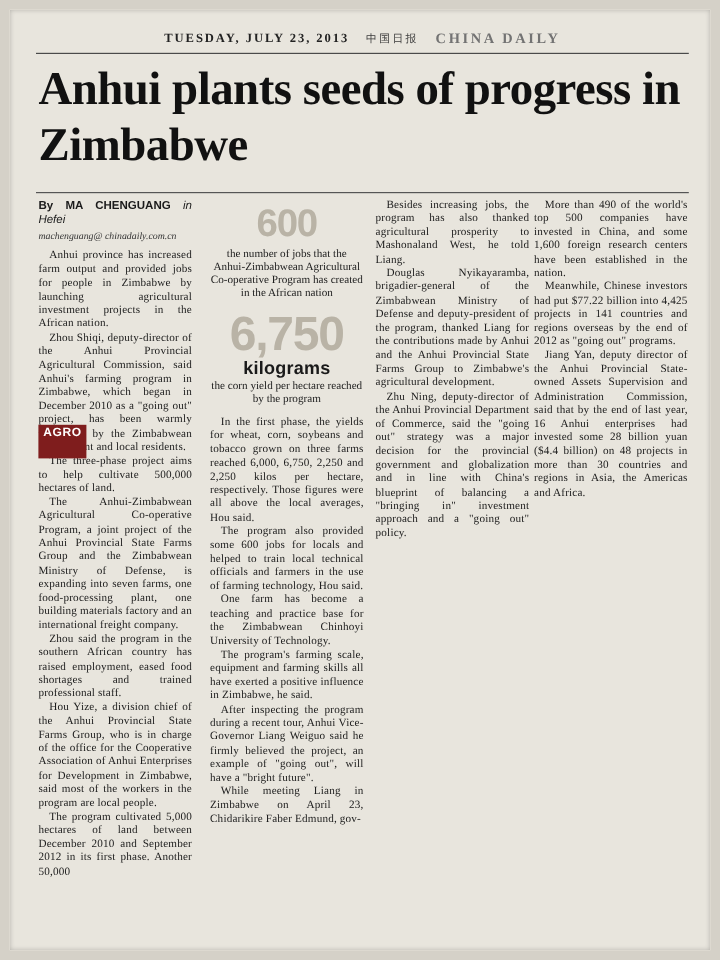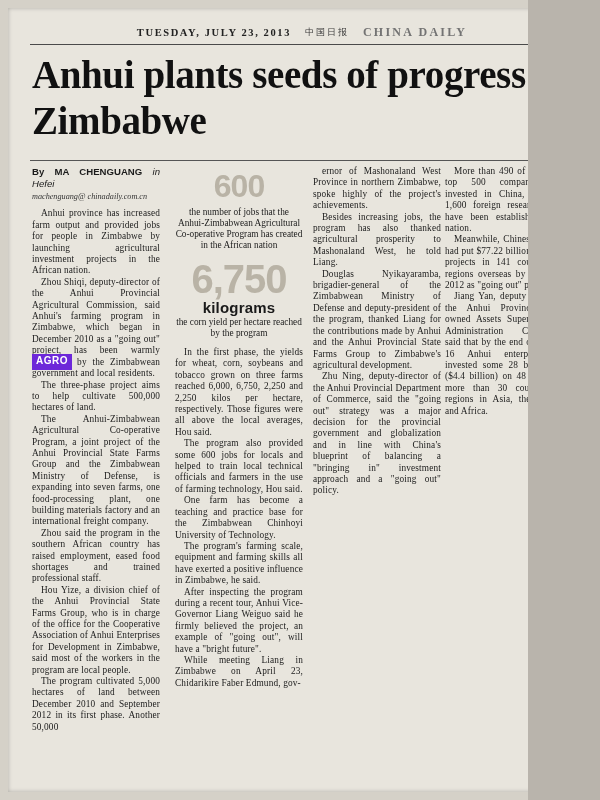--- a/index.html
+++ b/index.html
@@ -9,7 +9,7 @@
   }
   .page {
     position: relative;
-    width: 528px;
+    width: 600px;
     height: 800px;
     background: #d5d1c8;
     overflow: hidden;

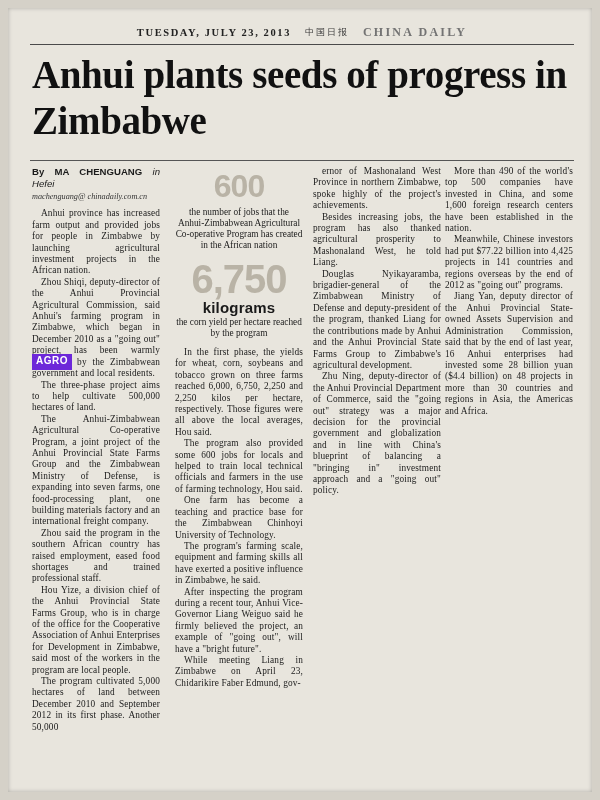--- a/index.html
+++ b/index.html
@@ -222,7 +222,6 @@
     </div>
 
     <div class="col col3">
-      <p>ernor of Mashonaland West Province in northern Zimbabwe, spoke highly of the project's achievements.</p>
       <p>Besides increasing jobs, the program has also thanked agricultural prosperity to Mashonaland West, he told Liang.</p>
       <p>Douglas Nyikayaramba, brigadier-general of the Zimbabwean Ministry of Defense and deputy-president of the program, thanked Liang for the contributions made by Anhui and the Anhui Provincial State Farms Group to Zimbabwe's agricultural development.</p>
       <p>Zhu Ning, deputy-director of the Anhui Provincial Department of Commerce, said the "going out" strategy was a major decision for the provincial government and globalization and in line with China's blueprint of balancing a "bringing in" investment approach and a "going out" policy.</p>

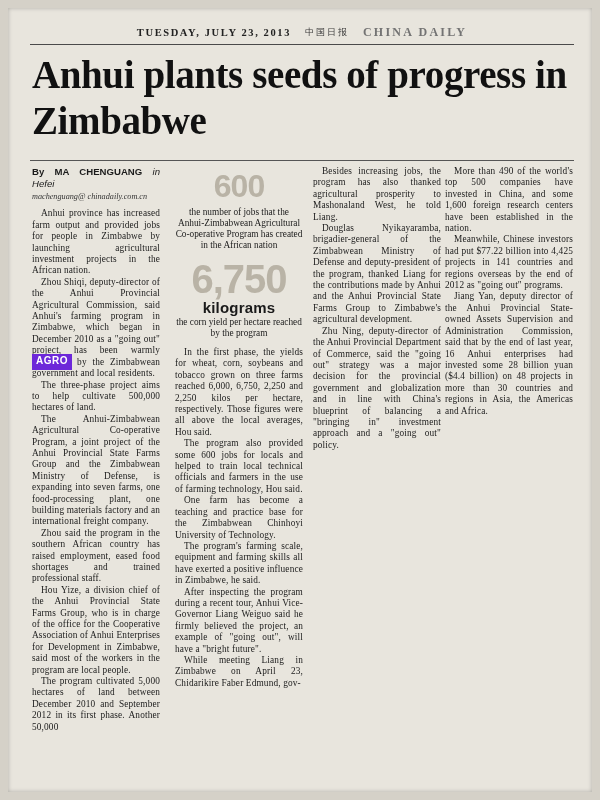--- a/index.html
+++ b/index.html
@@ -124,13 +124,13 @@
   }
   .agro-tag {
     display: inline-block;
-    background: #6d28d9;
+    background: #7f1d1d;
     color: #fff;
     font-family: "Liberation Sans", sans-serif;
     font-weight: bold;
     font-size: 10px;
     letter-spacing: 0.5px;
-    padding: 1px 4px 4px 4px;
+    padding: 1px 4px 16px 4px;
     line-height: 11px;
     position: absolute;
     left: 0;

